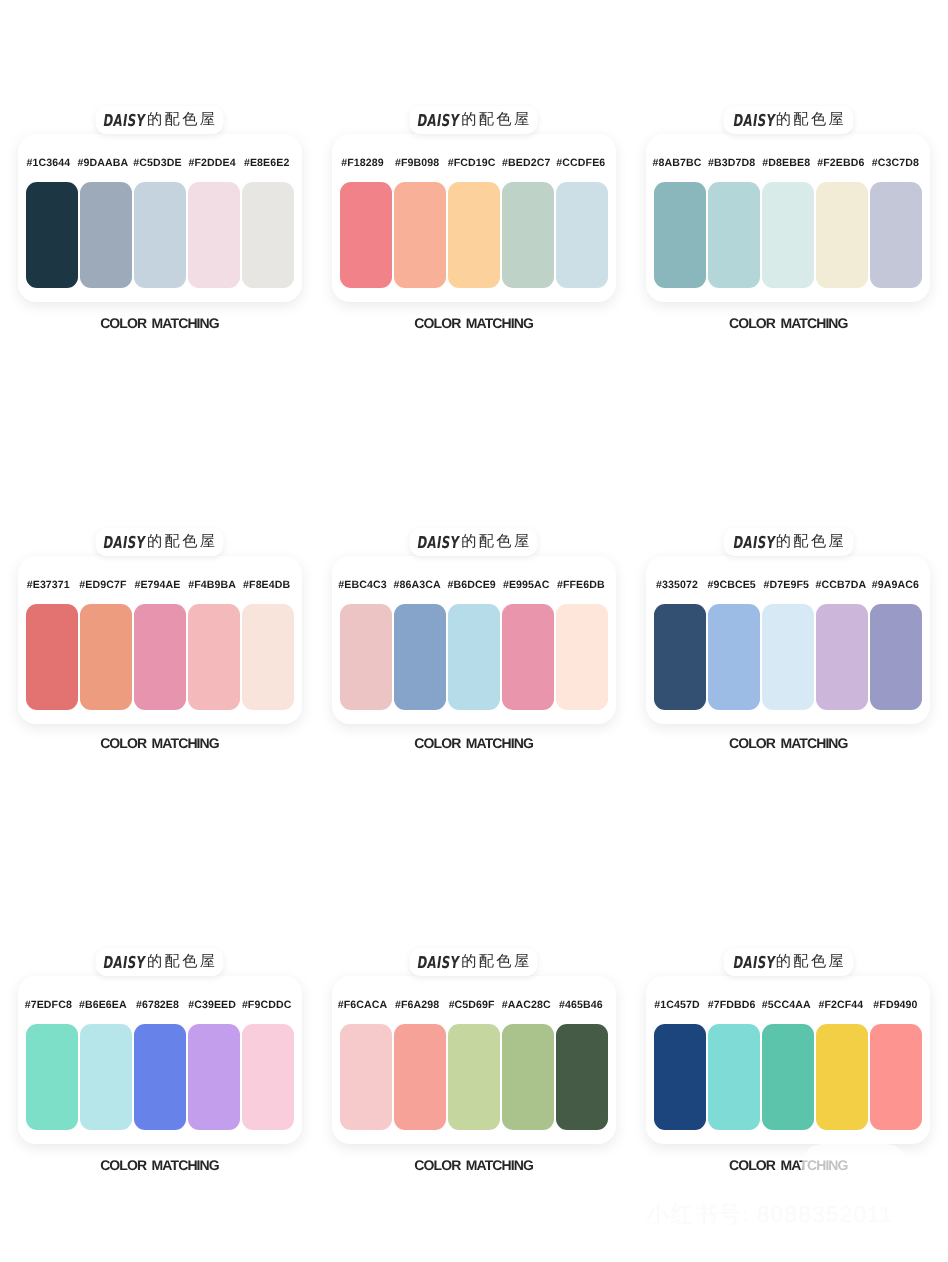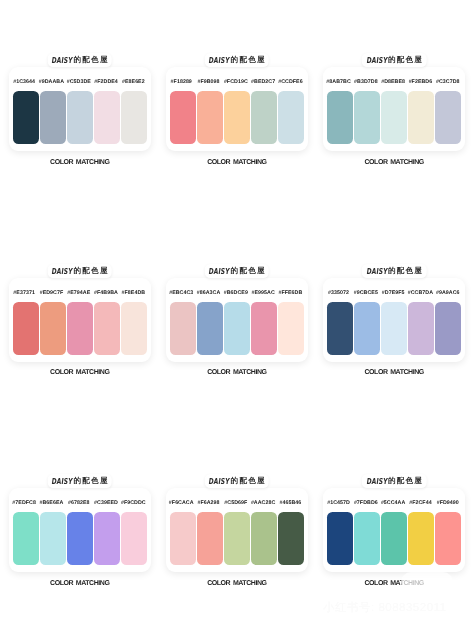--- a/index.html
+++ b/index.html
@@ -13,7 +13,7 @@
   .badge .lat{font-family:"DejaVu Sans",sans-serif;font-style:italic;font-weight:700;
     font-size:8.2px;display:inline-block;transform:scaleX(.72);transform-origin:left center;
     letter-spacing:.2px;width:30px;margin-right:-8.5px;text-align:left;}
-  .badge .cjk{font-size:7.6px;font-weight:700;display:inline-block;vertical-align:top;letter-spacing:1.2px;margin-right:-1.2px;}
+  .badge .cjk{font-size:7.6px;font-weight:400;display:inline-block;vertical-align:top;letter-spacing:1.2px;margin-right:-1.2px;}
   .card{position:absolute;top:0;left:0;width:142.5px;height:84px;background:#fff;border-radius:9px;
     box-shadow:0 2px 7px rgba(0,0,0,.085);z-index:2;}
   .hexrow{position:absolute;top:12px;left:2px;right:4px;display:flex;}

